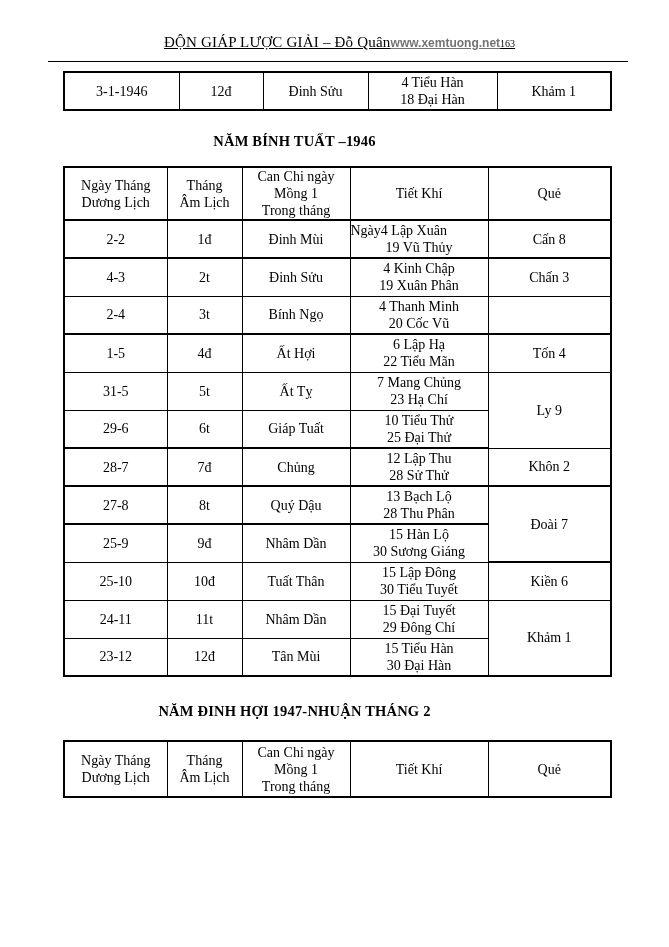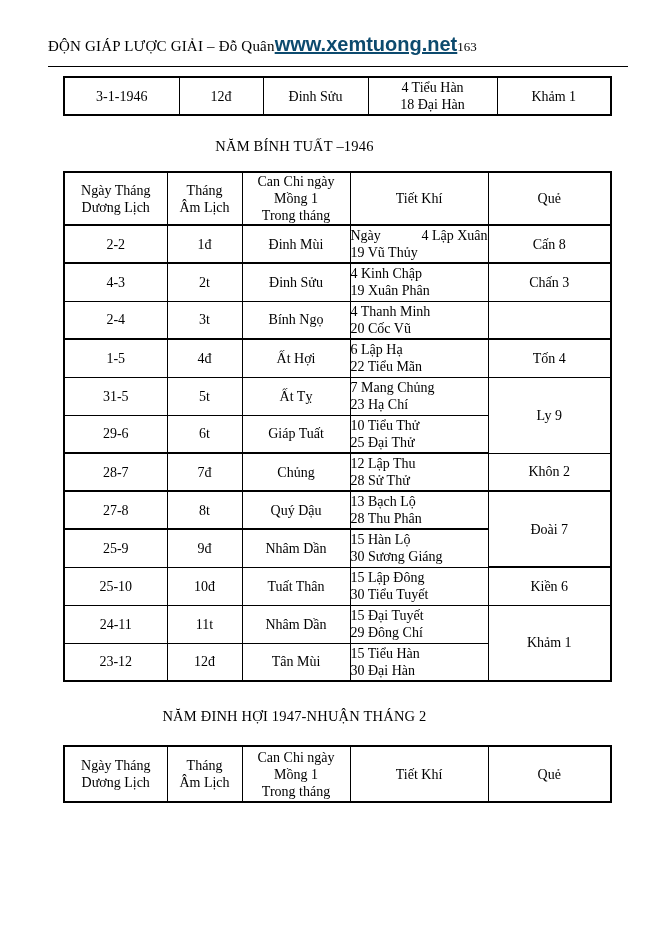--- a/index.html
+++ b/index.html
@@ -13,8 +13,9 @@
 
   
   .page-header {
-    display:flex; justify-content:flex-start; align-items:baseline;
+    display:flex; justify-content:center; align-items:baseline;
     margin:33px 38px 3px 48px;
+    text-decoration:underline;
   }
   .doc-title { font-size:15px; letter-spacing:.2px; }
   .header-right { white-space:nowrap; }

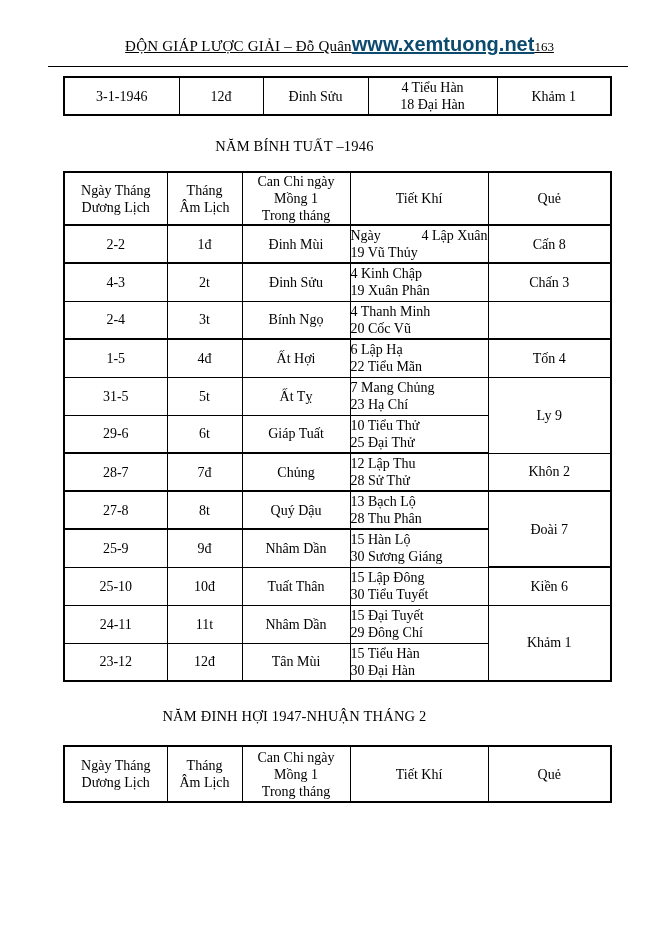--- a/index.html
+++ b/index.html
@@ -21,8 +21,8 @@
   .header-right { white-space:nowrap; }
   .site-link {
     font-family:"Liberation Sans", sans-serif;
-    font-weight:bold; font-size:20px;
-    color:#0c4a6e; text-decoration:underline; cursor:pointer;
+    font-weight:bold; font-size:12px;
+    color:#737373; text-decoration:underline; cursor:pointer;
   }
   .page-num { font-size:13px; }
   .header-rule { margin:10px 41px 0 48px; border-top:1.5px solid #000; height:0; }

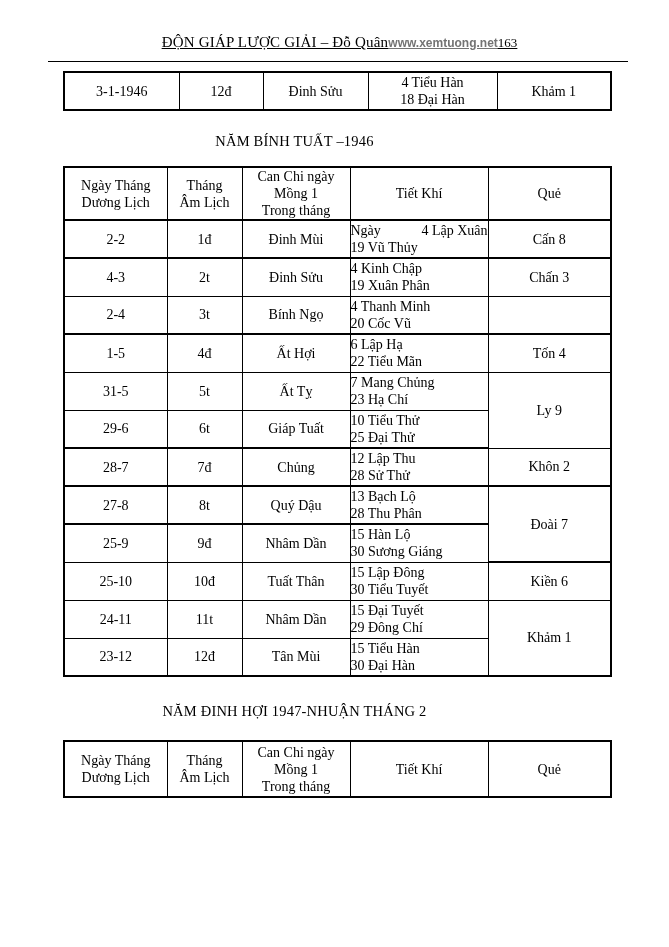--- a/index.html
+++ b/index.html
@@ -24,7 +24,7 @@
     font-weight:bold; font-size:12px;
     color:#737373; text-decoration:underline; cursor:pointer;
   }
-  .page-num { font-size:13px; }
+  .page-num { font-size:10px; }
   .header-rule { margin:10px 41px 0 48px; border-top:1.5px solid #000; height:0; }
 
   

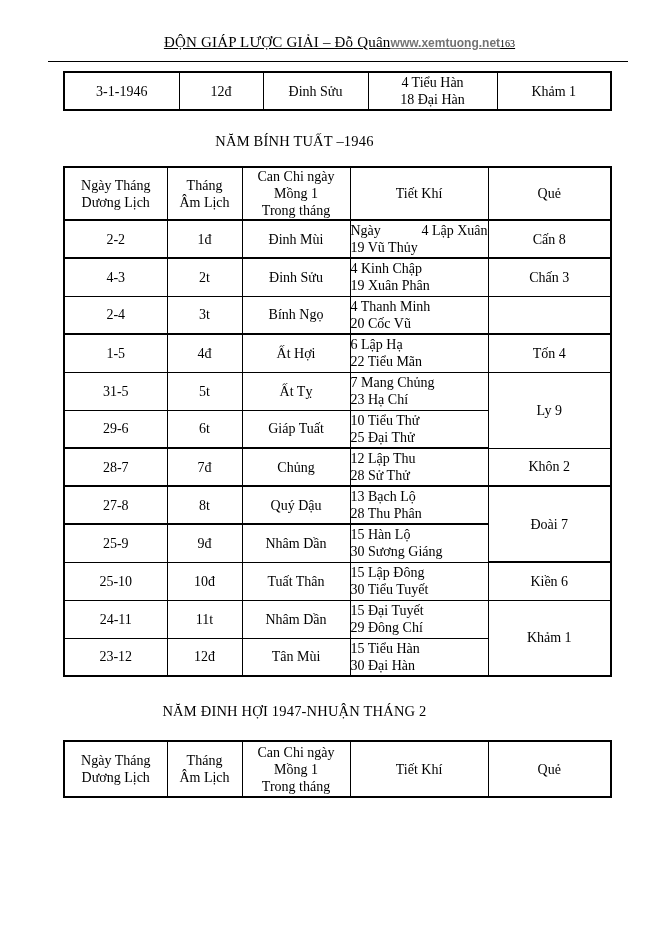--- a/index.html
+++ b/index.html
@@ -55,7 +55,7 @@
   .tk-centered { padding:2px 4px; white-space:pre-wrap; }
 
   .section-title {
-    text-align:center; font-weight:normal; font-size:14.5px; letter-spacing:.2px;
+    text-align:center; font-weight:bold; font-size:14.5px; letter-spacing:.2px;
   }
   .title-1946 { margin-top:22px; }
   .title-1947 { margin-top:26px; }

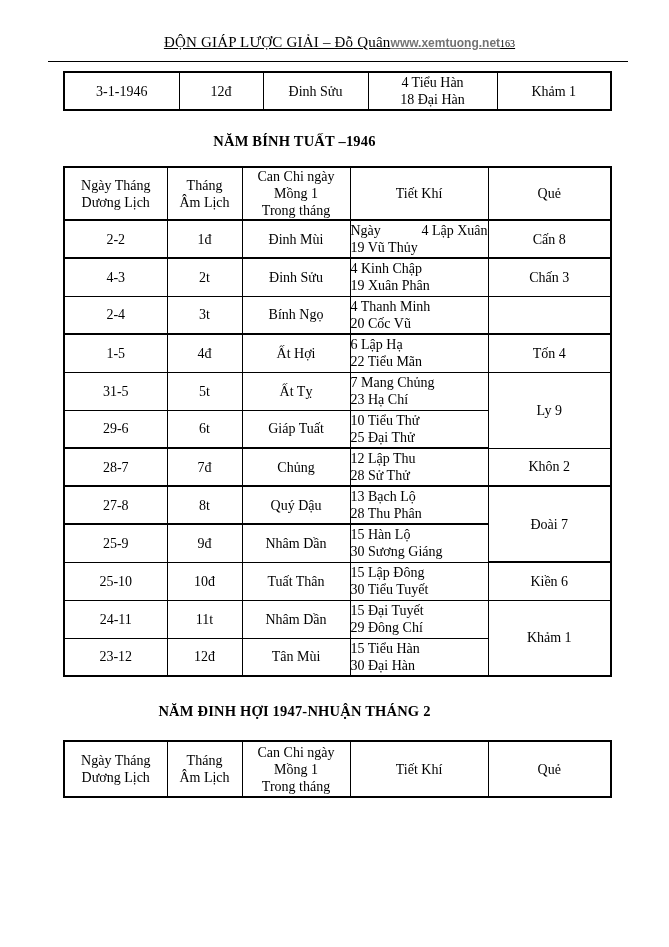--- a/index.html
+++ b/index.html
@@ -50,7 +50,7 @@
   .top-table td { height:39px; }
 
   .tk { padding:2px 9px 2px 6px; }
-  .tk .tk-split { display:flex; justify-content:space-between; }
+  .tk .tk-split { display:flex; justify-content:flex-start; }
   .tk .tk-right { text-align:left; }
   .tk-centered { padding:2px 4px; white-space:pre-wrap; }
 

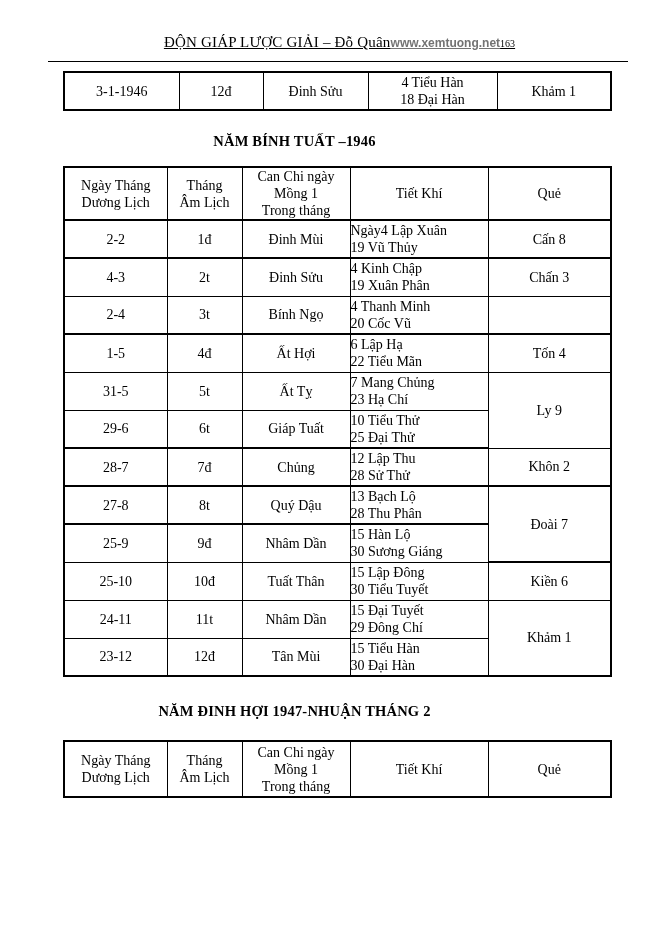--- a/index.html
+++ b/index.html
@@ -51,7 +51,7 @@
 
   .tk { padding:2px 9px 2px 6px; }
   .tk .tk-split { display:flex; justify-content:flex-start; }
-  .tk .tk-right { text-align:left; }
+  .tk .tk-right { text-align:center; }
   .tk-centered { padding:2px 4px; white-space:pre-wrap; }
 
   .section-title {

